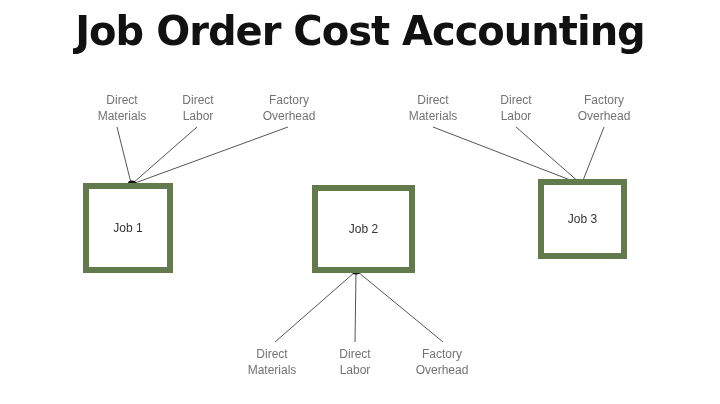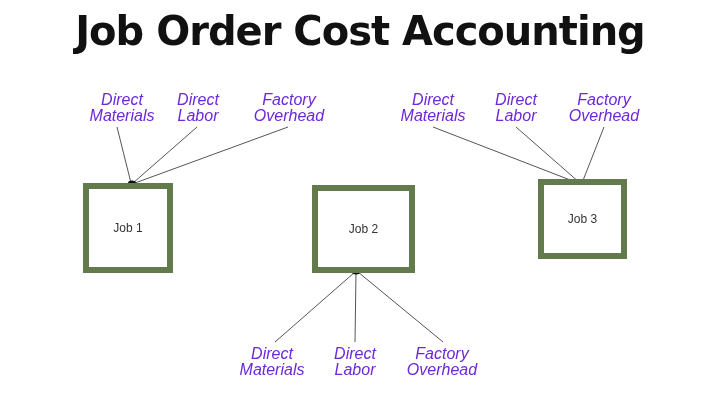--- a/index.html
+++ b/index.html
@@ -11,7 +11,7 @@
   svg.lines { position:absolute; left:0; top:0; width:720px; height:404px; }
   .box { position:absolute; box-sizing:border-box; border:6px solid #627a4c; background:#fff;
          display:flex; align-items:center; justify-content:center; font-size:12px; color:#333; }
-  .lbl { position:absolute; width:90px; text-align:center; font-size:16px; line-height:16px; color:#6d28d9; white-space:pre-line;font-style:italic; }
+  .lbl { position:absolute; width:90px; text-align:center; font-size:12px; line-height:16px; color:#737373; white-space:pre-line; }
 </style>
 </head>
 <body>

